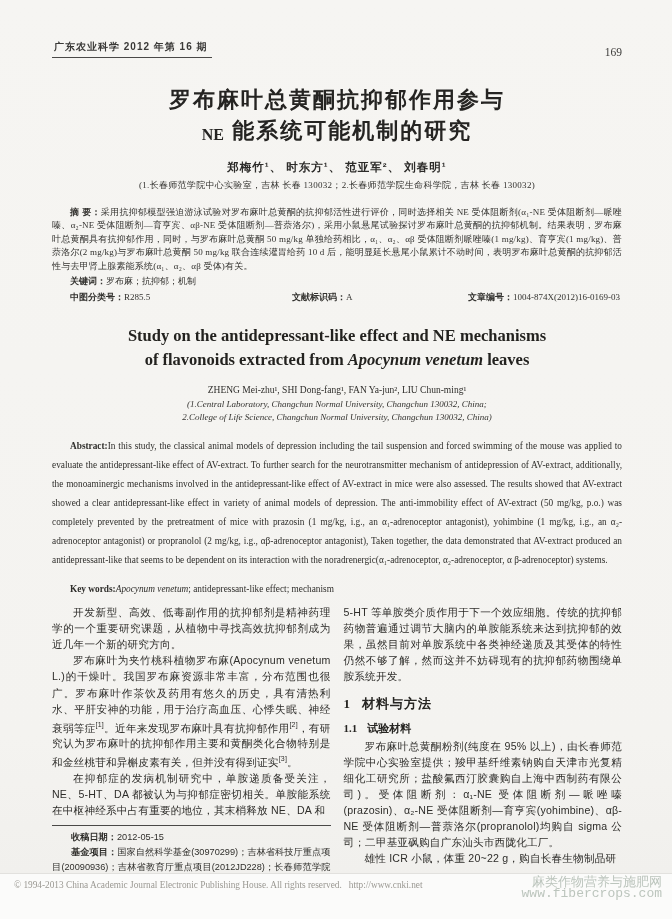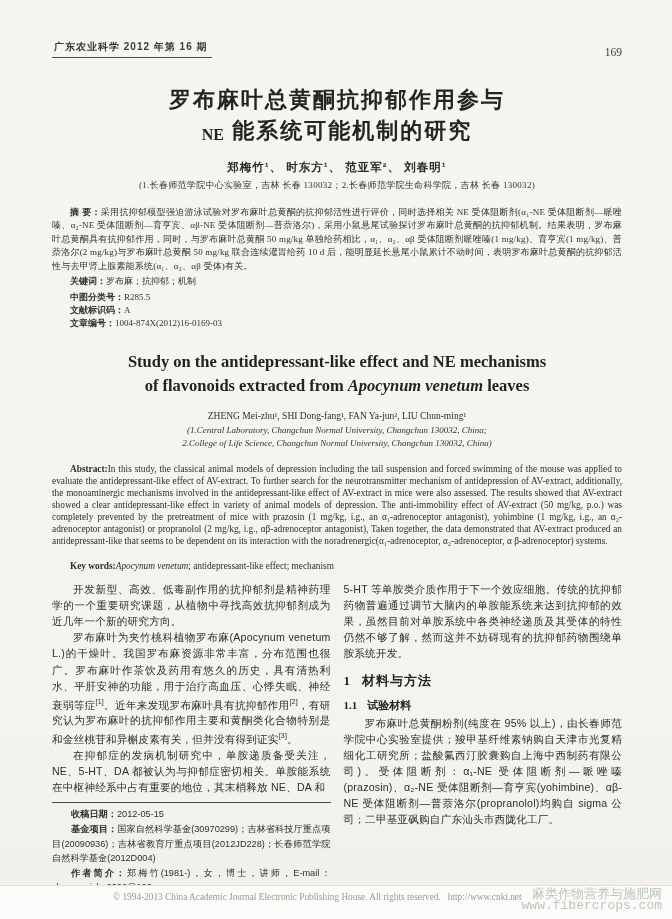--- a/index.html
+++ b/index.html
@@ -58,7 +58,7 @@
   .abs-cn .indent{display:inline-block;width:18px;}
   .kw-cn{font-size:9px;margin-top:2px;color:#33322f;padding-left:18px;}
   .clc-row{
-    display:flex;font-size:9px;margin-top:3px;color:#33322f;padding-left:18px;flex-direction:column;
+    display:flex;font-size:9px;margin-top:3px;color:#33322f;padding-left:18px;
   }
   .clc-row .seg{margin-right:0;}
   .clc-row .seg1{width:222px;}

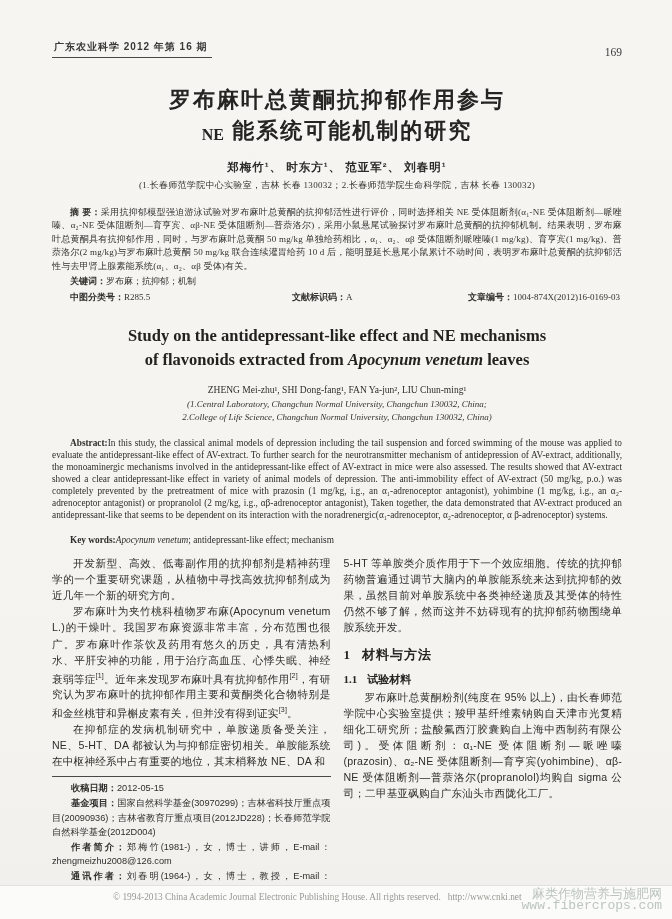--- a/index.html
+++ b/index.html
@@ -73,7 +73,7 @@
     color:#33322f;line-height:13px;}
   
   .abs-en{
-    margin-top:13px;font-size:9.3px;line-height:12px;color:#2f2e2b;
+    margin-top:13px;font-size:9.3px;line-height:19px;color:#2f2e2b;
     text-align:justify;
   }
   .abs-en .lbl,.kw-en .lbl{font-weight:bold;}

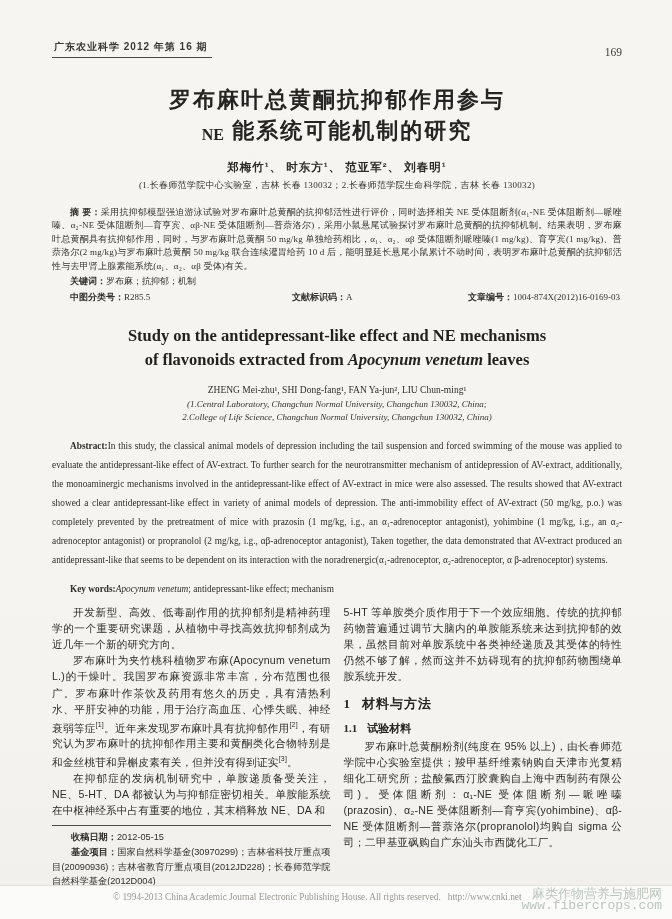--- a/index.html
+++ b/index.html
@@ -197,6 +197,7 @@
       <div class="h1"><span class="num">1</span><span>材料与方法</span></div>
       <div class="h2"><span class="num">1.1</span><span>试验材料</span></div>
       <p>罗布麻叶总黄酮粉剂(纯度在 95% 以上)，由长春师范学院中心实验室提供；羧甲基纤维素钠购自天津市光复精细化工研究所；盐酸氟西汀胶囊购自上海中西制药有限公司)。受体阻断剂：α₁-NE 受体阻断剂—哌唑嗪(prazosin)、α₂-NE 受体阻断剂—育亨宾(yohimbine)、αβ-NE 受体阻断剂—普萘洛尔(propranolol)均购自 sigma 公司；二甲基亚砜购自广东汕头市西陇化工厂。</p>
+      <p>雄性 ICR 小鼠，体重 20~22 g，购自长春生物制品研</p>
     </div>
 
   </div>

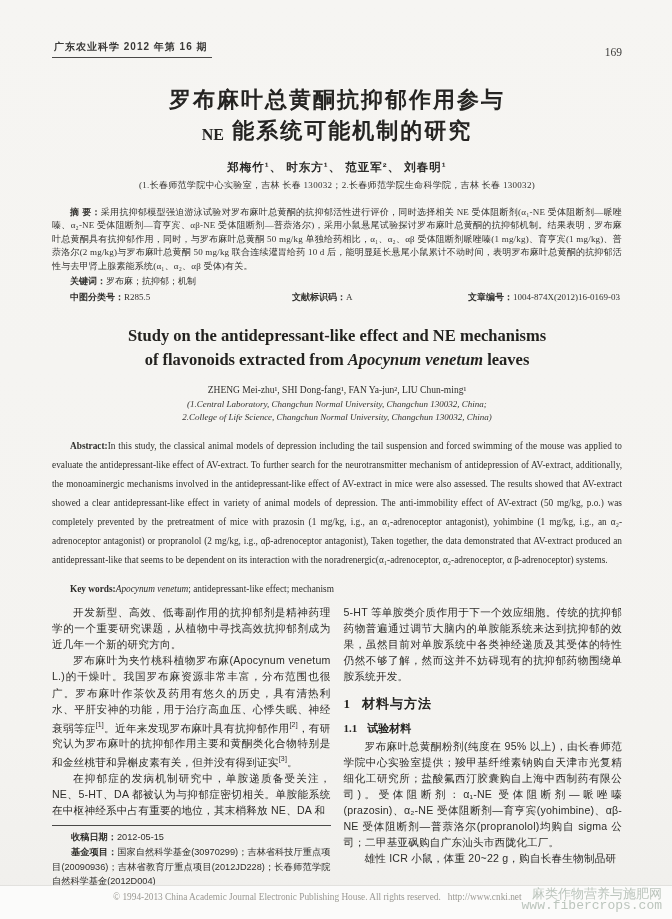--- a/index.html
+++ b/index.html
@@ -113,10 +113,10 @@
   .footnote div.hang{text-indent:19px;}
   
   .footer{
-    position:absolute;left:0;bottom:0;width:672px;height:34px;
+    position:absolute;left:0;bottom:0;width:672px;height:46px;
     background:#fbfbfa;border-top:1px solid #e2e1de;
     box-sizing:border-box;padding:6px 10px 0 14px;
-    display:flex;justify-content:flex-end;
+    display:flex;justify-content:space-between;
   }
   .footer .copy{
     font-size:9.3px;color:#9a9892;white-space:nowrap;

